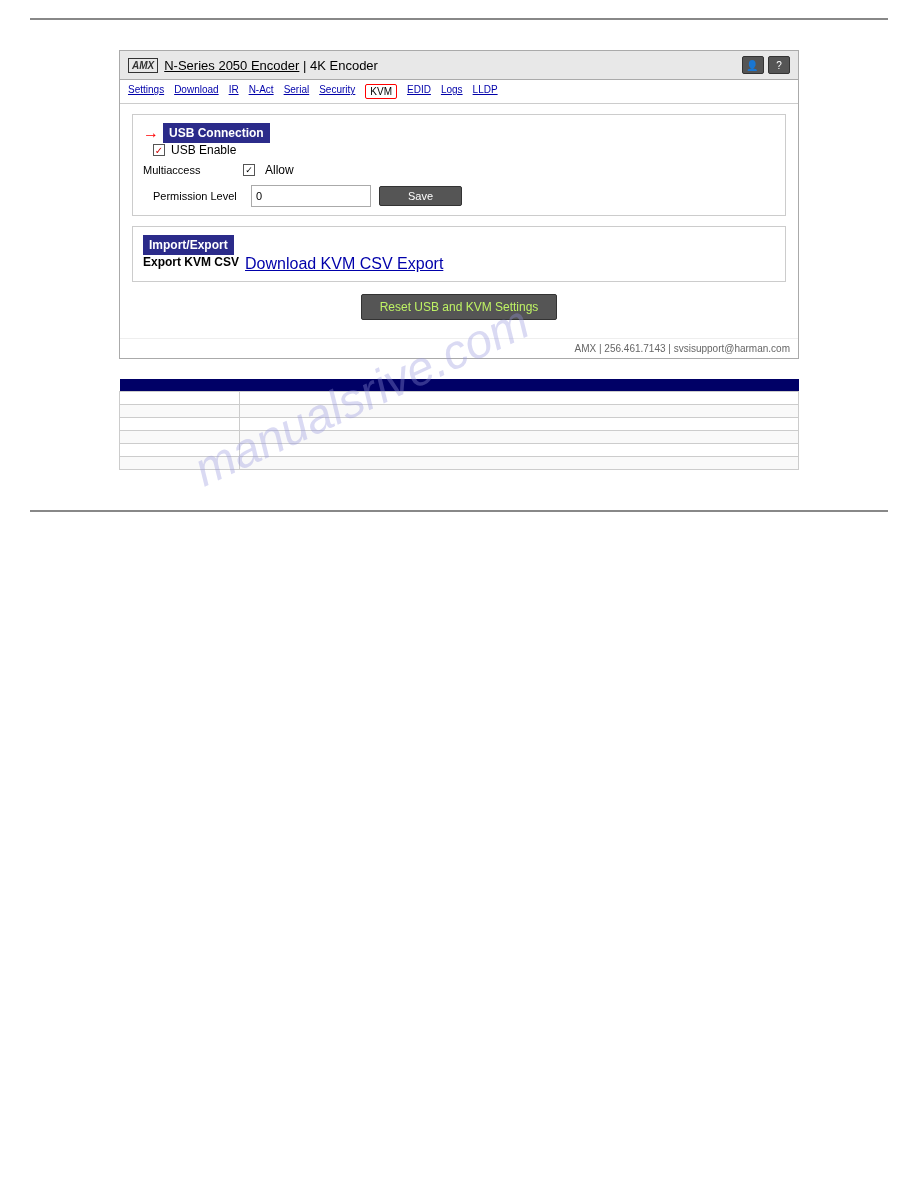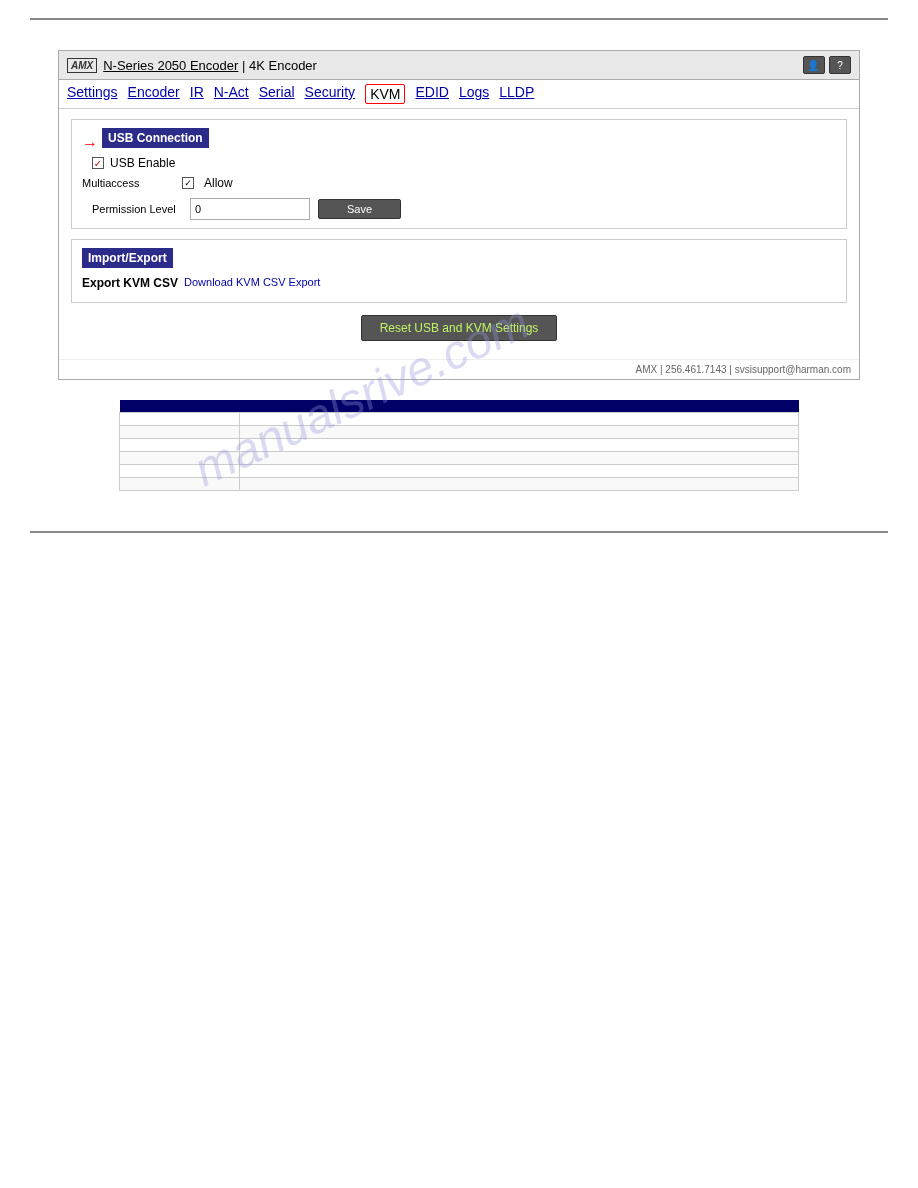--- a/index.html
+++ b/index.html
@@ -34,7 +34,7 @@
       border: 1px solid #aaa;
       background: #fff;
       margin: 0 auto;
-      width: 802px;
+      width: 680px;
     }
 
     

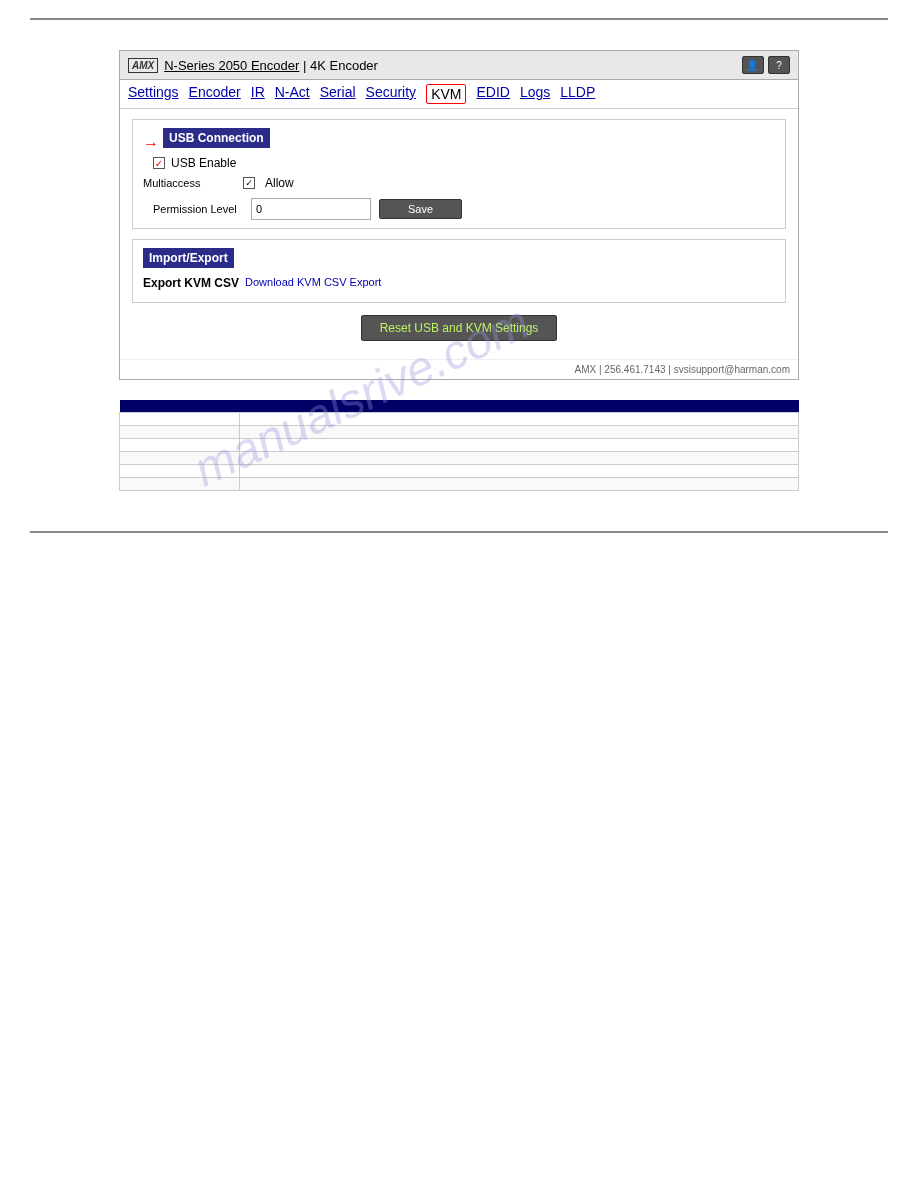--- a/index.html
+++ b/index.html
@@ -96,7 +96,7 @@
     }
 
     .nav-item {
-      font-size: 14px;
+      font-size: 10px;
       color: #00a;
       text-decoration: underline;
       cursor: pointer;

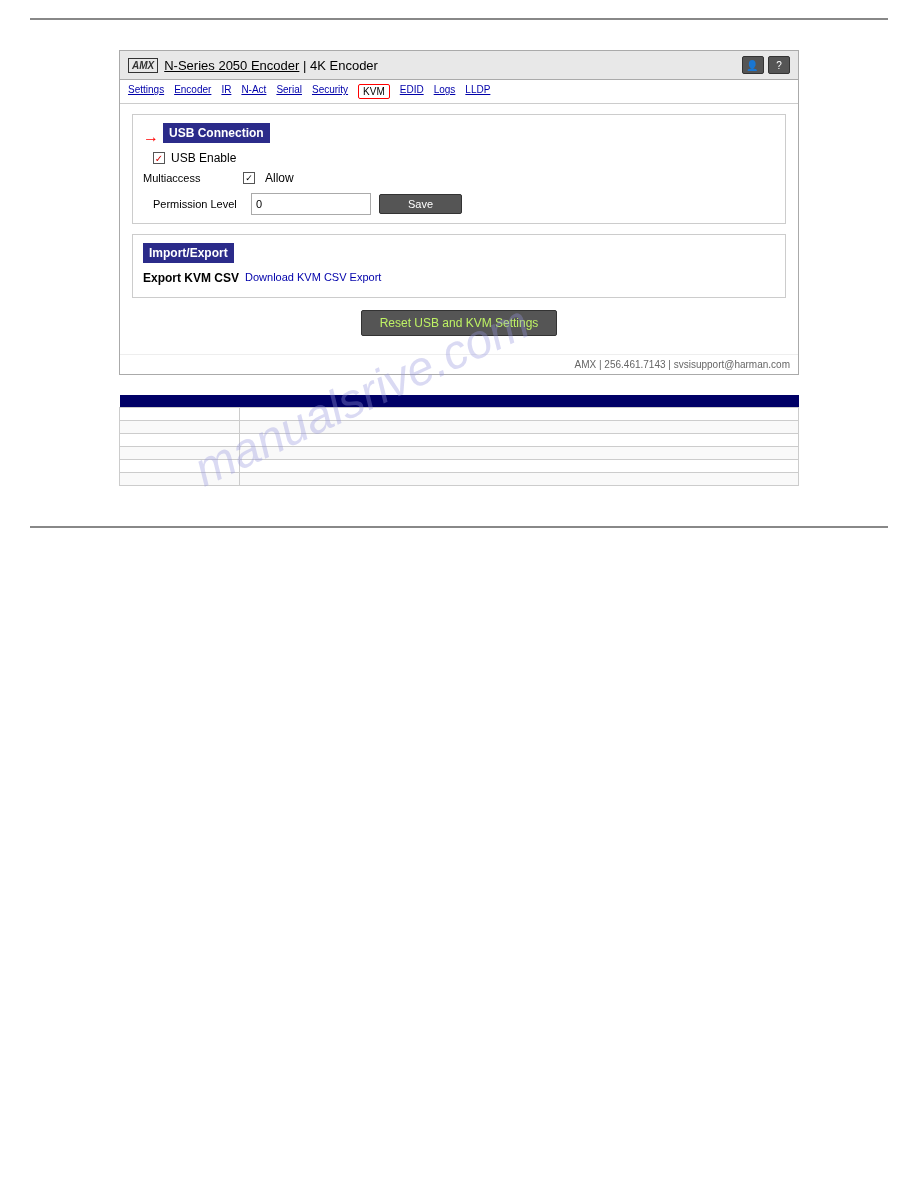--- a/index.html
+++ b/index.html
@@ -400,7 +400,7 @@
 
       <div class="nav-bar">
         <span class="nav-item">Settings</span>
-        <span class="nav-item">Encoder</span>
+        <span class="nav-item">Download</span>
         <span class="nav-item">IR</span>
         <span class="nav-item">N-Act</span>
         <span class="nav-item">Serial</span>

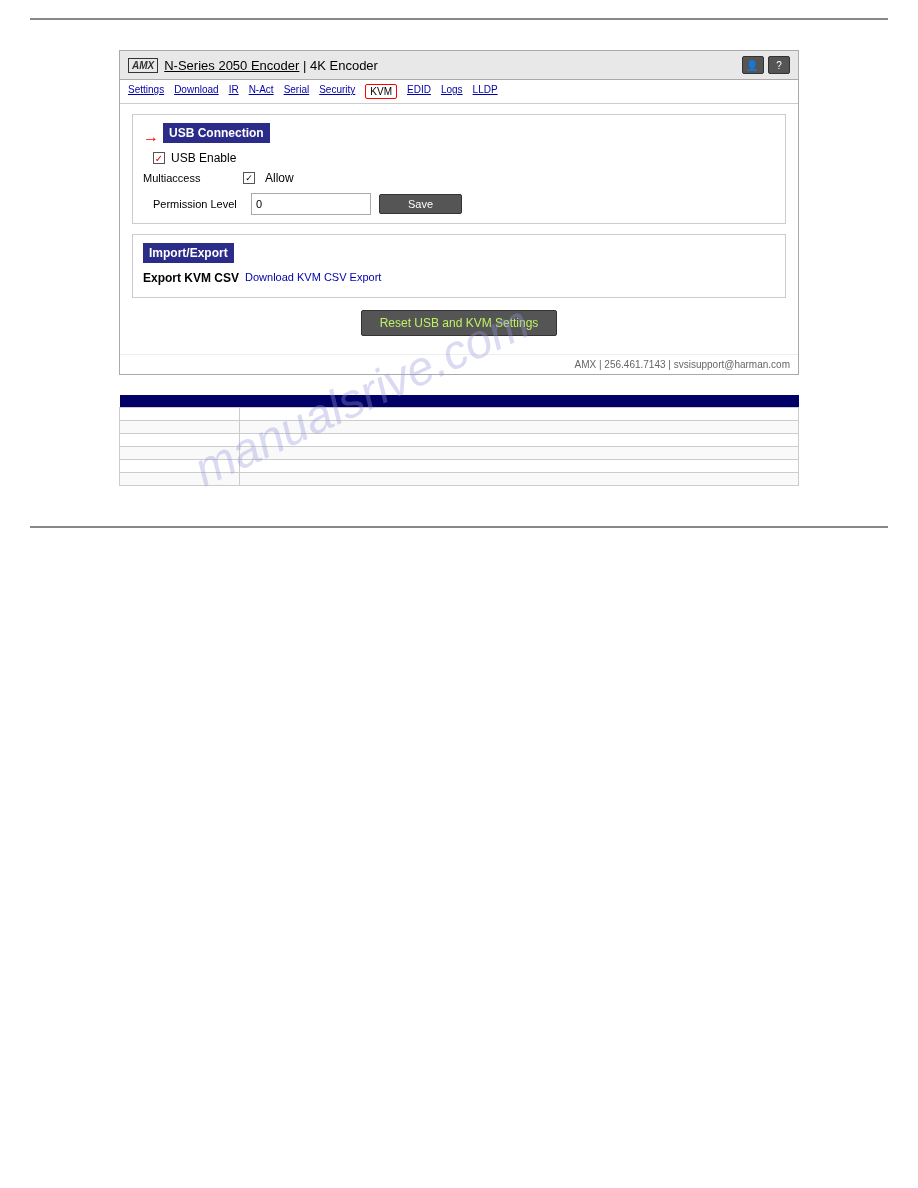--- a/index.html
+++ b/index.html
@@ -124,7 +124,6 @@
       font-weight: bold;
       padding: 3px 6px;
       display: inline-block;
-      margin-bottom: 8px;
     }
 
     .section-box {

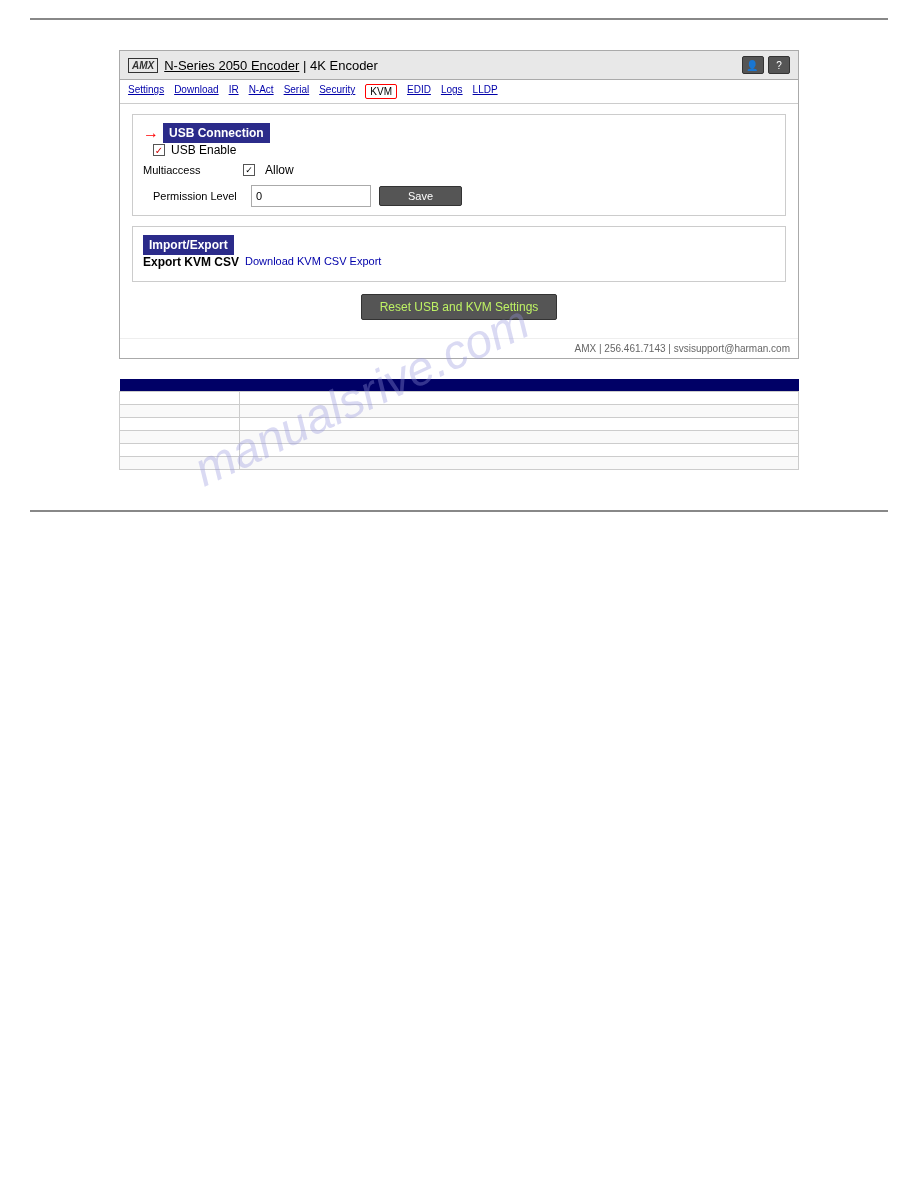--- a/index.html
+++ b/index.html
@@ -268,8 +268,9 @@
     }
 
     .download-link {
-      font-size: 11px;
+      font-size: 16px;
       color: #00a;
+      text-decoration: underline;
       cursor: pointer;
     }
 

